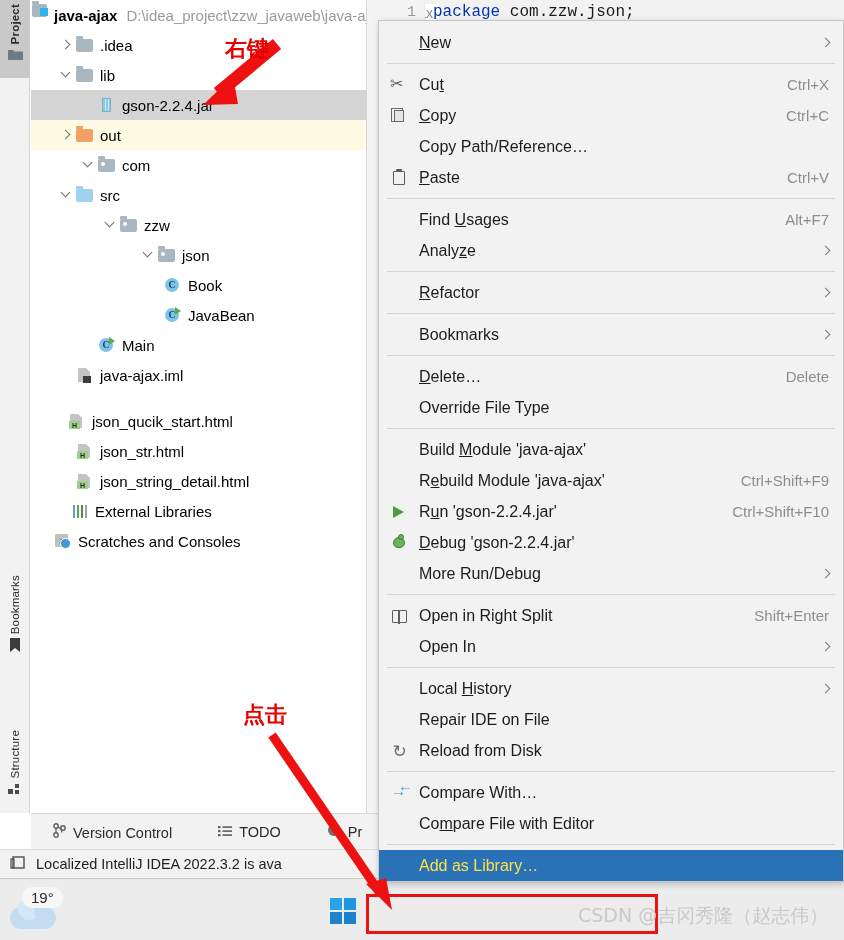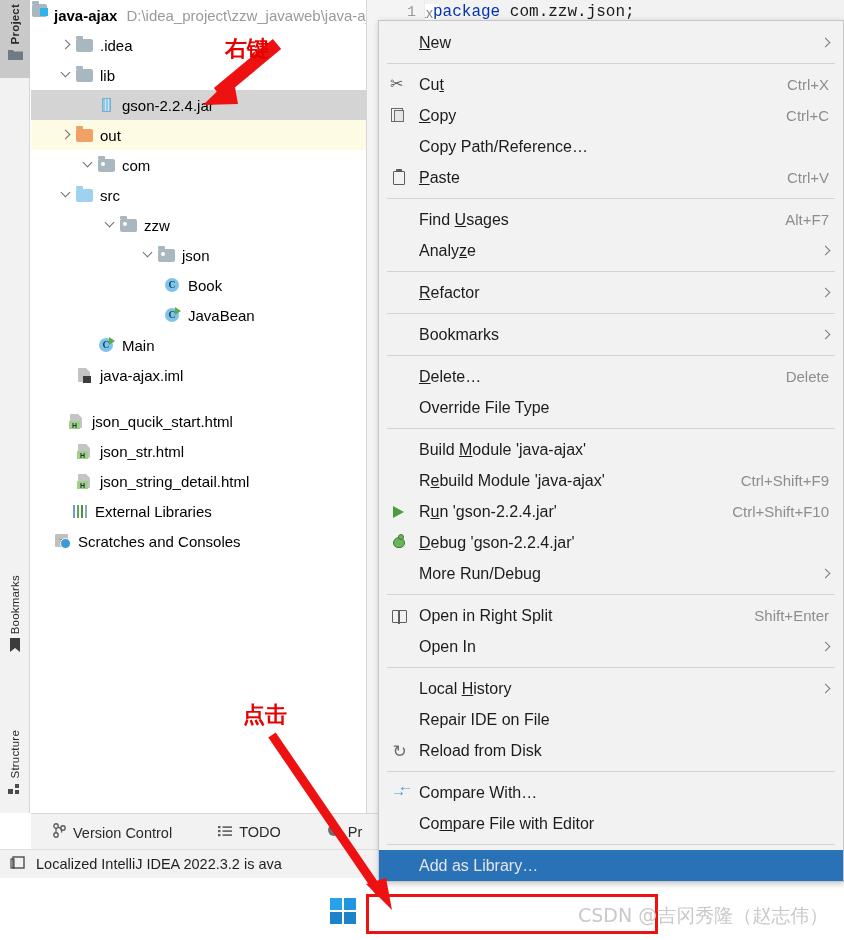--- a/index.html
+++ b/index.html
@@ -197,7 +197,7 @@
     width: 7px; height: 7px; border-right: 1.7px solid #7a7a7a; border-bottom: 1.7px solid #7a7a7a;
     transform: rotate(-45deg); margin-left: 10px; flex: 0 0 7px;
   }
-  .mi.selected { background: #2a72b8; color: #e5e5e5; }
+  .mi.selected { background: #2a72b8; color: #fde047; }
   .msep { height: 1px; background: #d4d4d4; margin: 5px 8px; }
   .uk { text-decoration: underline; }
 

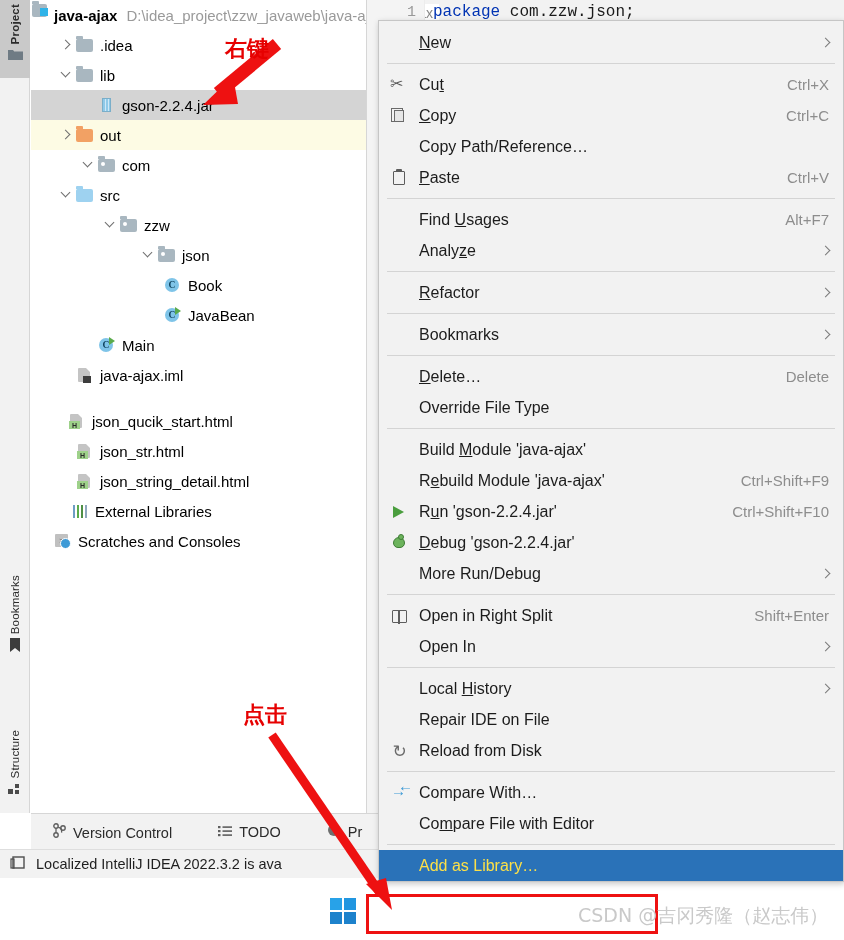--- a/index.html
+++ b/index.html
@@ -689,6 +689,12 @@
 
   <div class="redbox" style="left:366px;top:894px;width:292px;height:40px;"></div>
 
+  <div class="taskbar">
+    <div class="weather">
+      <div class="cloud"></div>
+      <div class="weather-temp">19°</div>
+    </div>
+  </div>
   <div class="winlogo">
     <div class="wl1"></div>
       <div class="wl2"></div>

